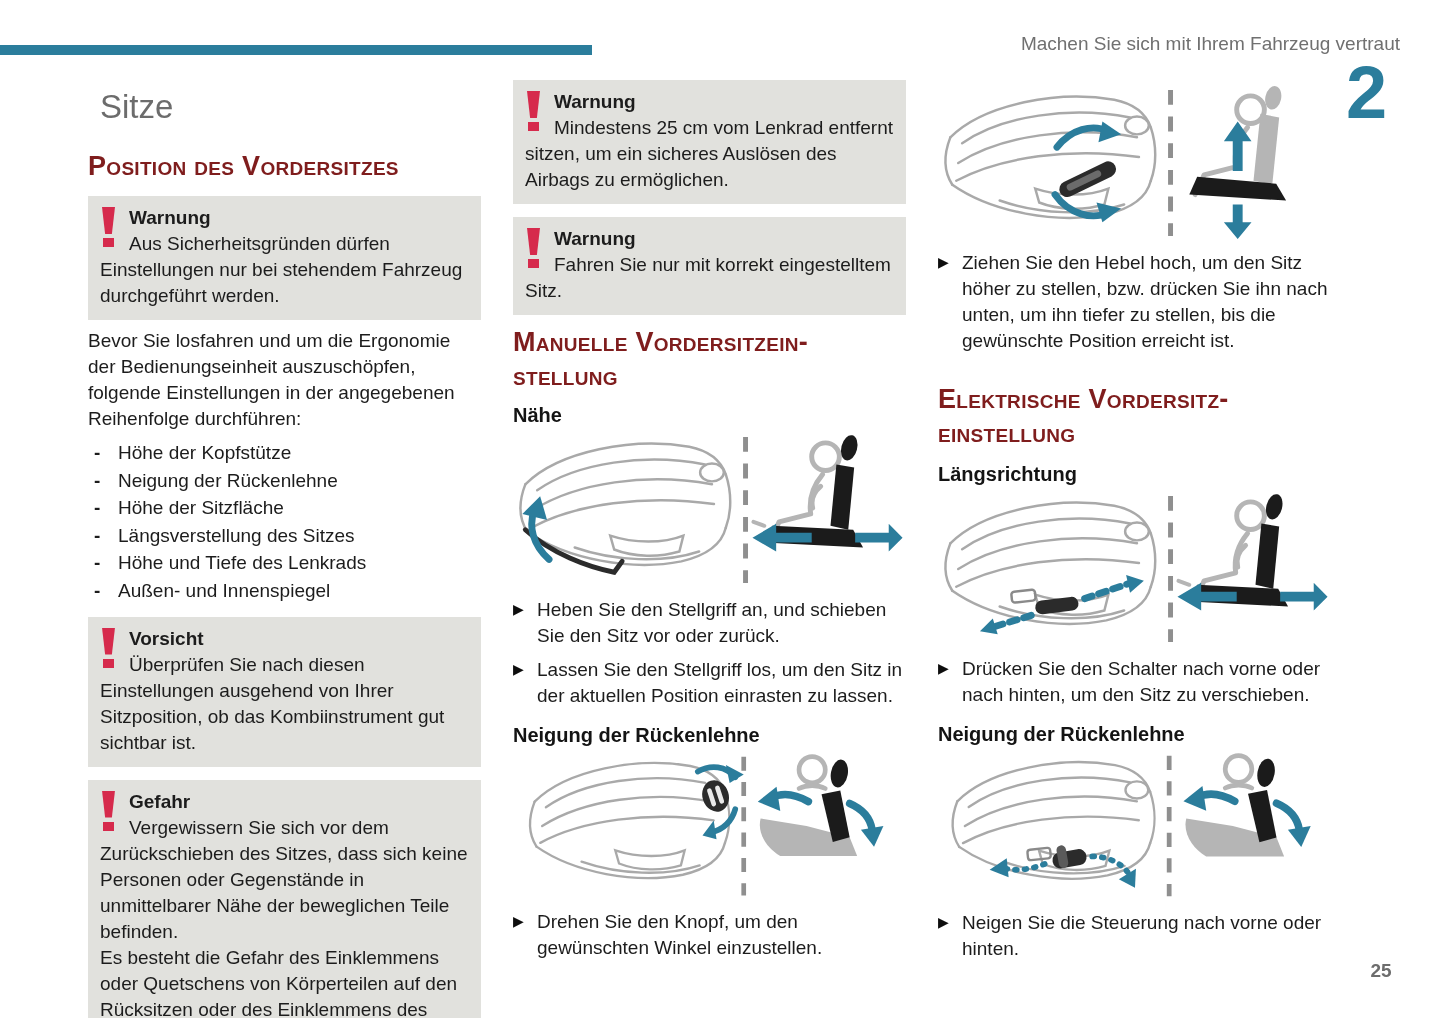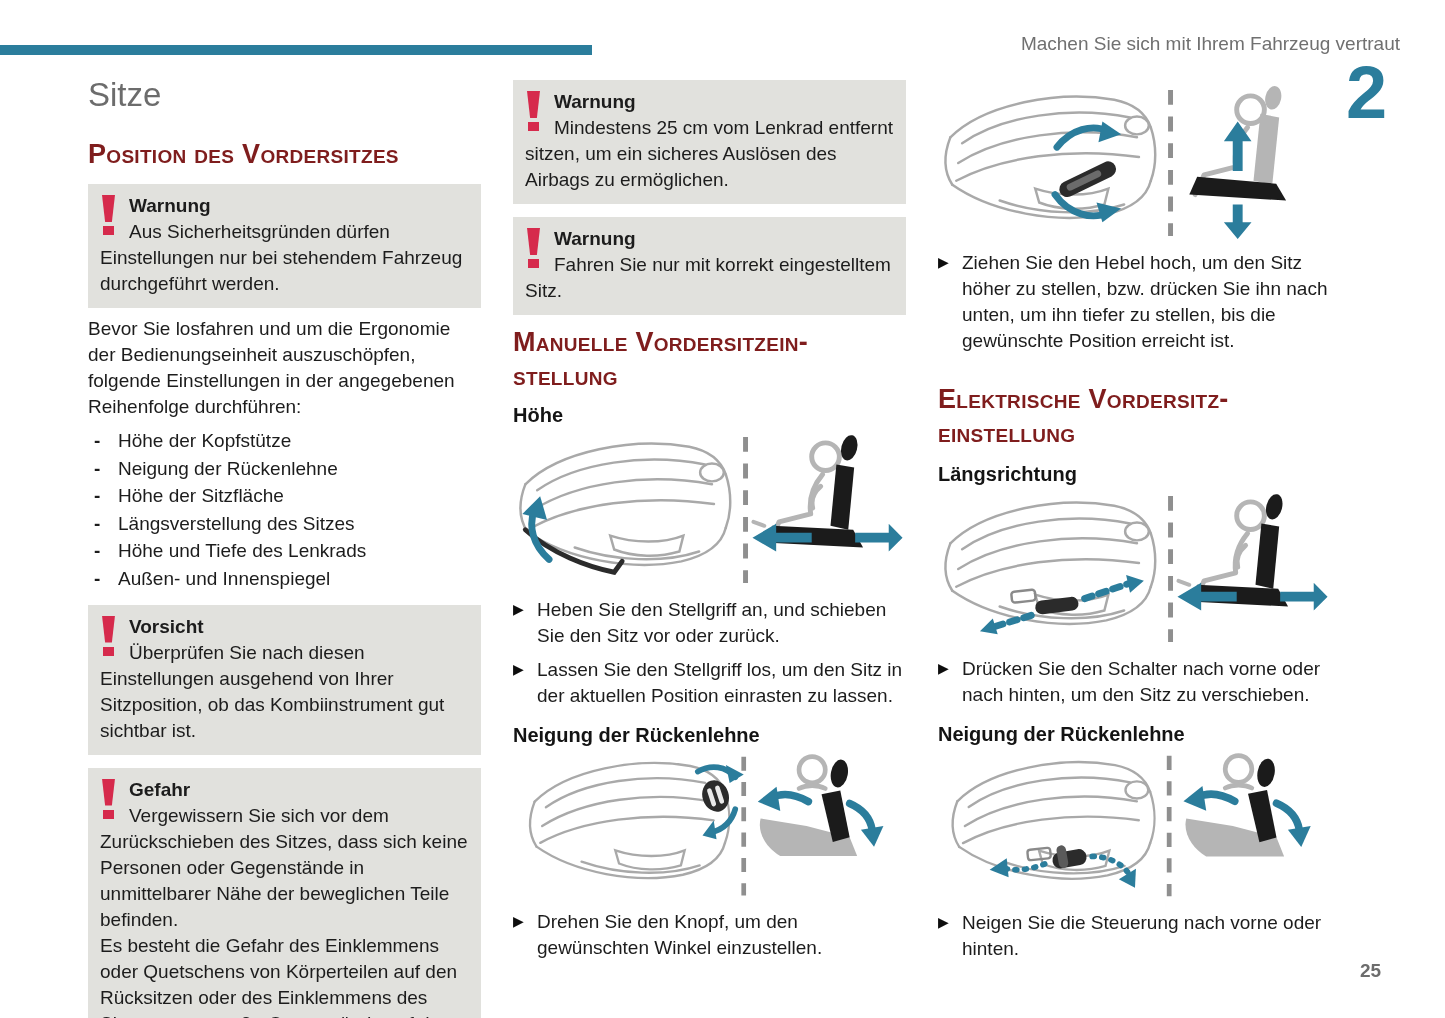--- a/index.html
+++ b/index.html
@@ -18,7 +18,7 @@
   #col-mid{left:513px;top:80px;}
   #col-right{left:938px;top:80px;}
 
-  h1{margin:0;font-size:33px;line-height:41px;font-weight:400;color:#6c6c6c;}
+  h1{margin:12px;font-size:33px;line-height:41px;font-weight:400;color:#6c6c6c;}
   h2{margin:22px 0 0 0;font-size:27px;line-height:34px;font-weight:bold;color:#7f1d1d;
      font-variant:small-caps;white-space:pre-line;letter-spacing:.3px;}
   h3{margin:10px 0 0 0;font-size:20px;line-height:24px;font-weight:bold;color:#141414;}

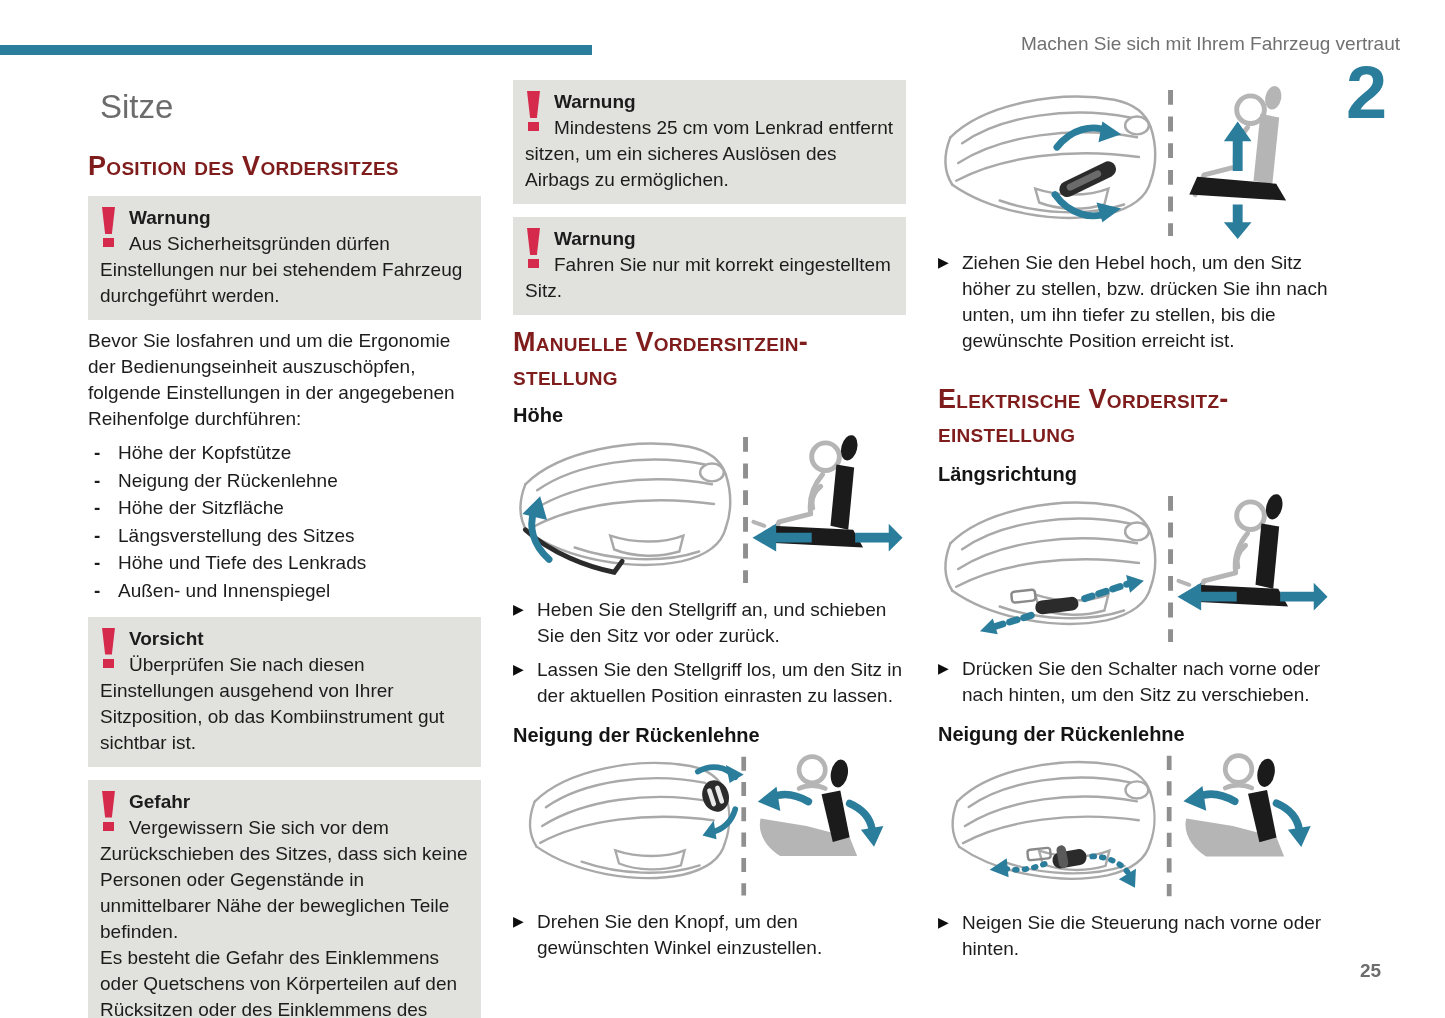--- a/index.html
+++ b/index.html
@@ -102,7 +102,7 @@
 
     <h2 style="margin-top:10px;">Manuelle Vordersitzein-
 stellung</h2>
-    <h3>Höhe</h3>
+    <h3>Nähe</h3>
 
     <div class="illu">
         <svg viewBox="0 0 393 160" preserveAspectRatio="xMidYMid meet">

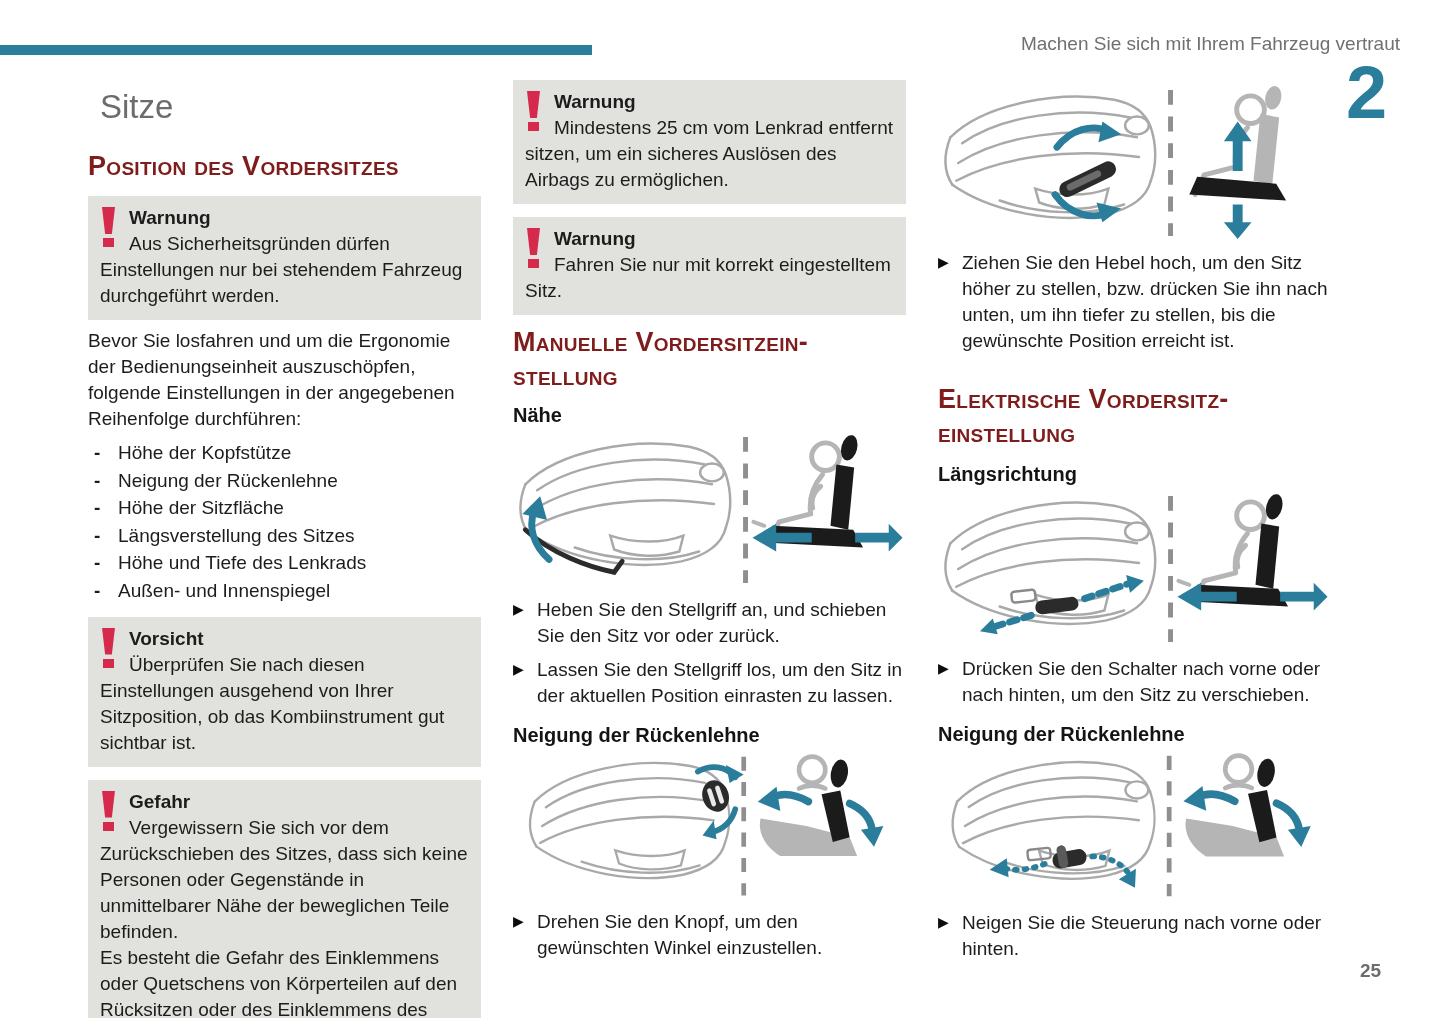--- a/index.html
+++ b/index.html
@@ -10,7 +10,7 @@
            font-size:19px;color:#707070;}
   .chapnum{position:absolute;left:1346px;top:56px;width:70px;font-size:74px;font-weight:bold;
            color:var(--accent,#2b7d9c);line-height:1;}
-  .pagenum{position:absolute;left:1360px;top:960px;width:42px;text-align:left;
+  .pagenum{position:absolute;left:1360px;top:960px;width:42px;text-align:center;
            font-size:19px;font-weight:bold;color:#6d6d6d;}
 
   .col{position:absolute;width:393px;font-size:19px;line-height:26px;}

